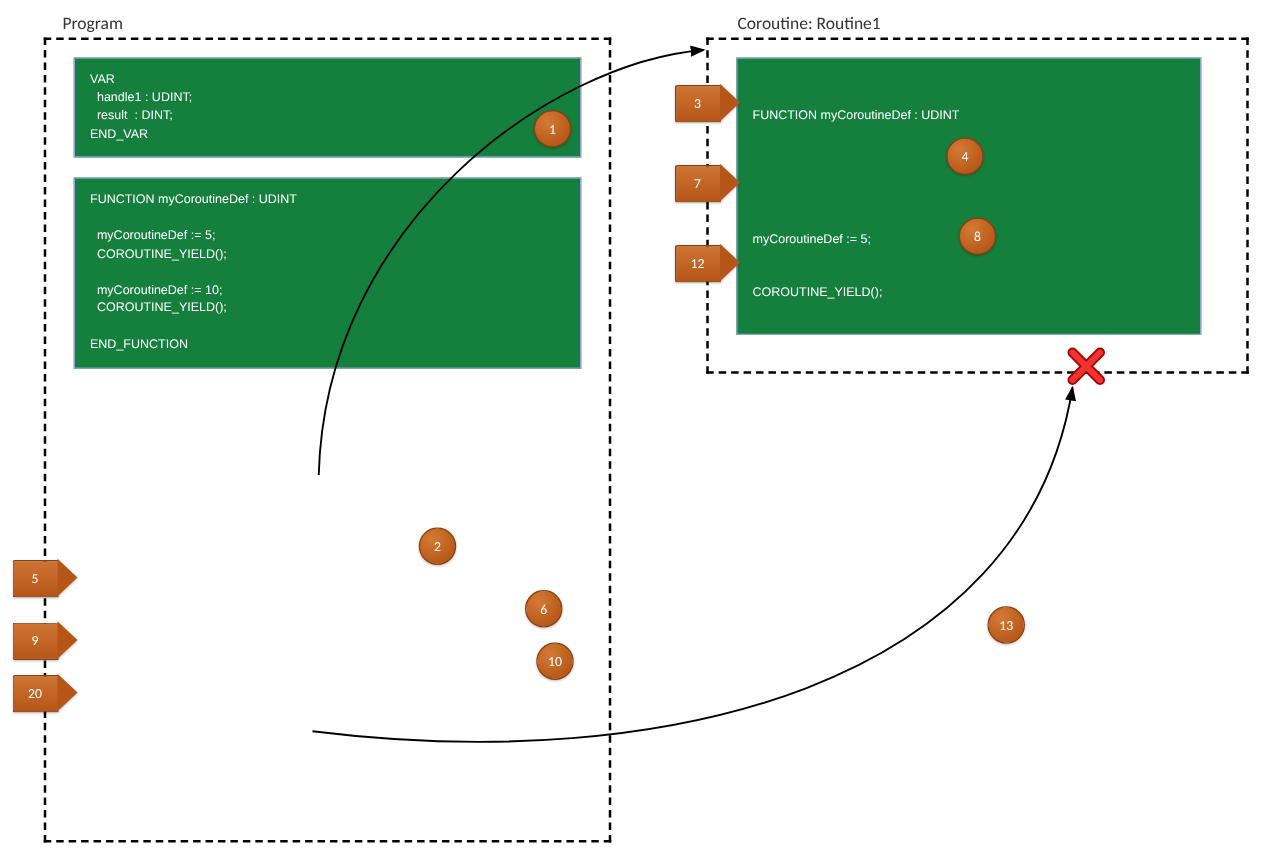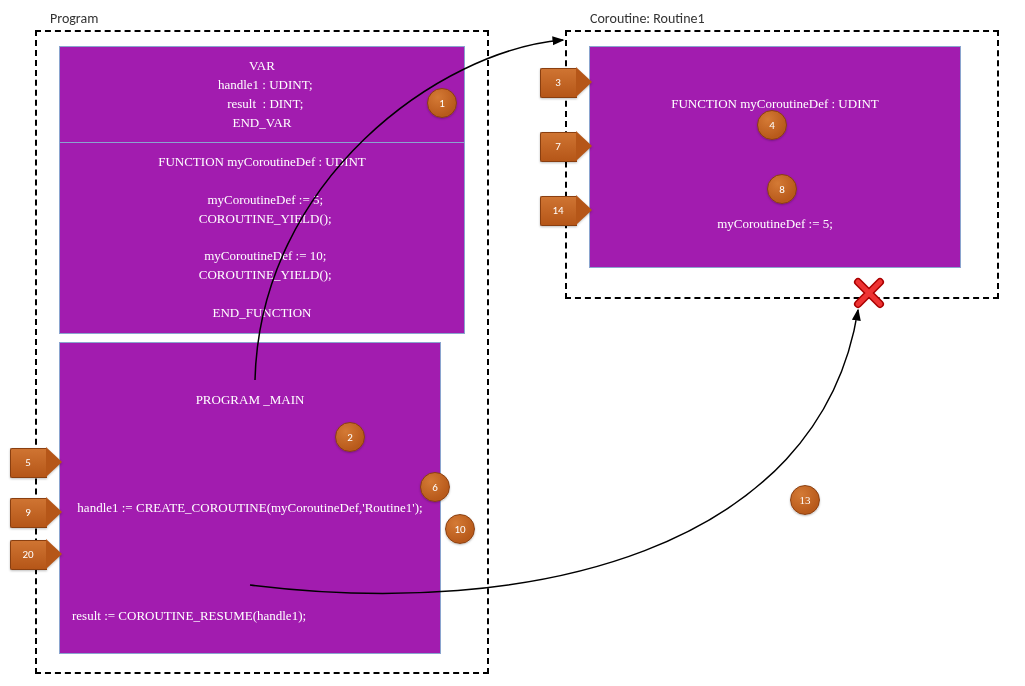--- a/index.html
+++ b/index.html
@@ -16,7 +16,6 @@
     position: relative;
     width: 1005px;
     height: 666px;
-    text-align: center;
   }
   .dashbox {
     position: absolute;

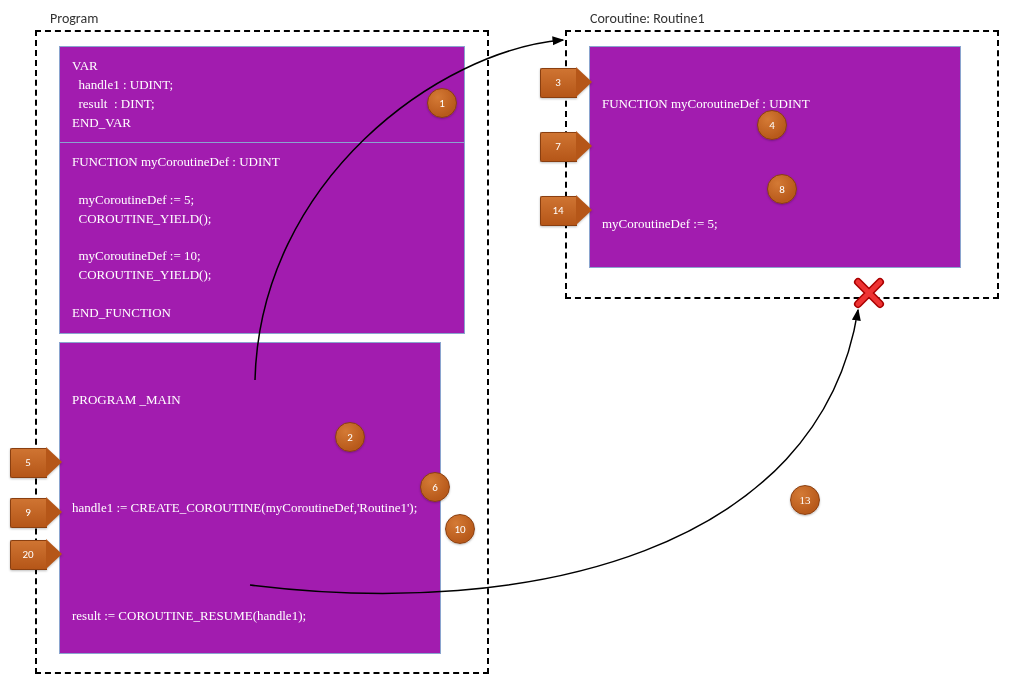--- a/index.html
+++ b/index.html
@@ -28,10 +28,10 @@
     color: #333;
   }
   .codebox {
-    background: #a21caf;
+    background: #15803d;
     color: #fff;
-    font-family: Liberation Serif, serif;
-    font-size: 13px;
+    font-family: Liberation Sans, sans-serif;
+    font-size: 10px;
     line-height: 1.45;
     padding: 10px 12px;
     position: absolute;

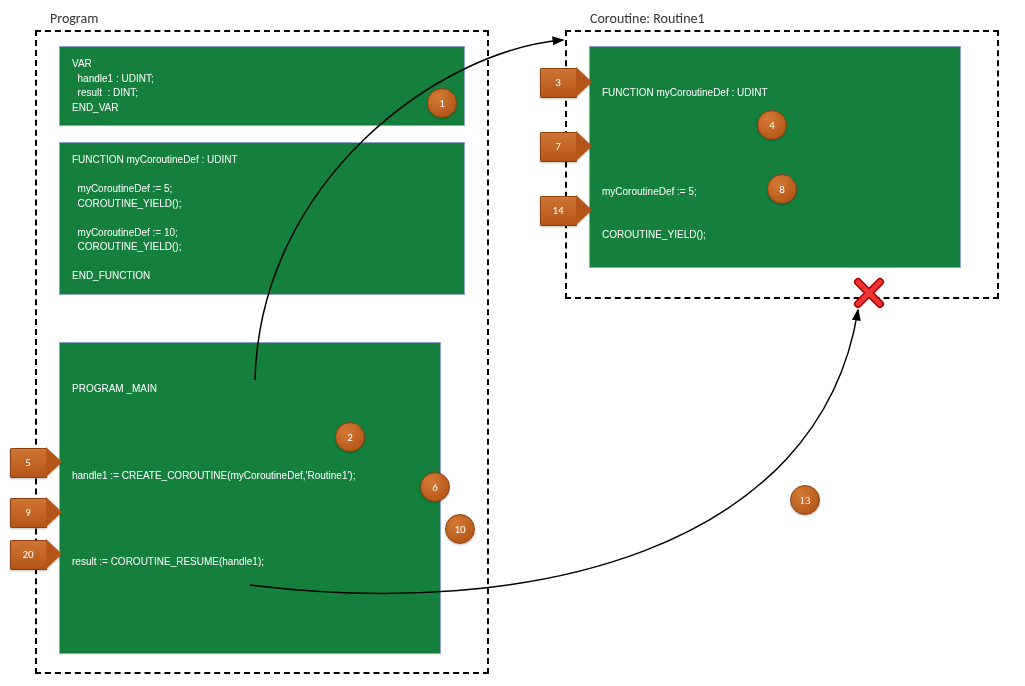--- a/index.html
+++ b/index.html
@@ -208,7 +208,7 @@
     <div class="arrow-shape">
         <div class="body"></div>
         <div class="head"></div>
-        <div class="num">14</div>
+        <div class="num">12</div>
       </div>
   </div>
 

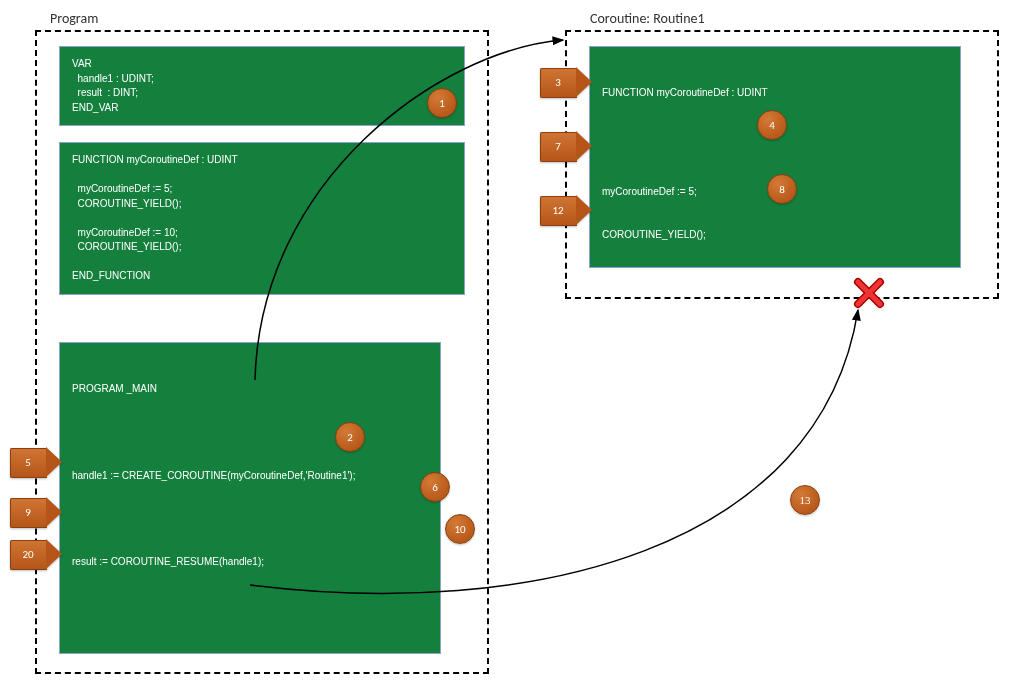--- a/index.html
+++ b/index.html
@@ -125,25 +125,6 @@
 
 END_FUNCTION</div>
 
-    <div class="codebox" style="left:22px; top:310px; width:380px; height:310px; white-space:normal; padding:0;">
-      <div style="padding:10px 12px 0 12px; white-space:pre;">
-        <div>PROGRAM _MAIN</div>
-        <div style="height:14px;"></div>
-        <div>handle1 := CREATE_COROUTINE(myCoroutineDef,'Routine1');</div>
-        <div style="height:14px;"></div>
-        <div style="display:flex; align-items:center; gap:10px;">
-          <span>result := COROUTINE_RESUME(handle1);</span>
-        </div>
-        <div style="height:32px;"></div>
-        
-        
-        
-        
-        
-        
-        
-      </div>
-    </div>
 
     <div class="step" style="left:298px; top:390px;">2</div>
     <div class="step" style="left:383px; top:440px;">6</div>

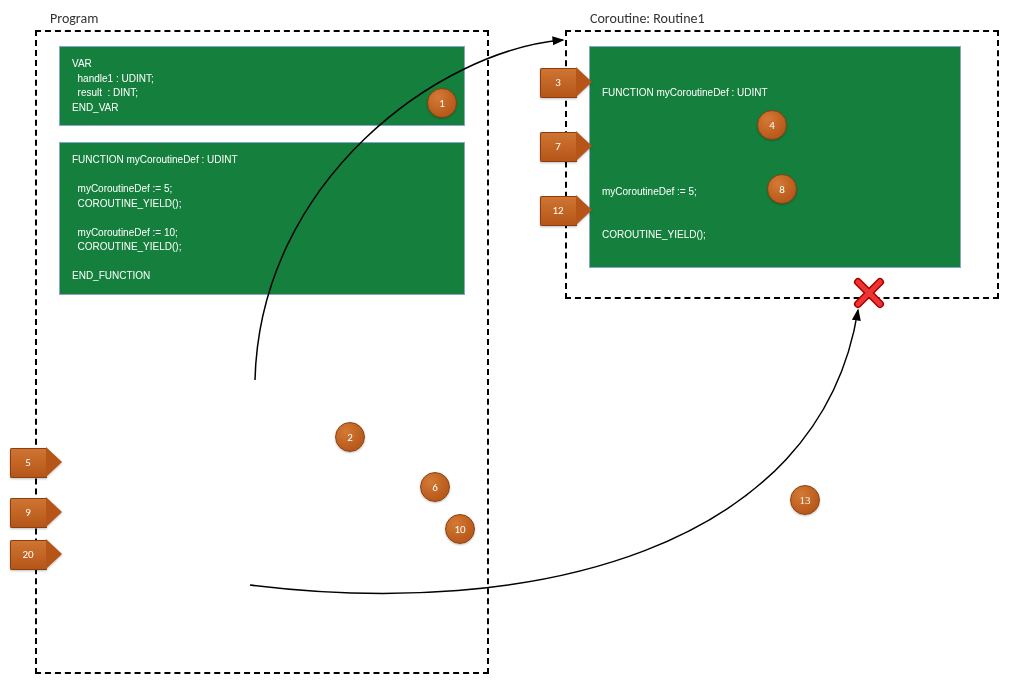--- a/index.html
+++ b/index.html
@@ -200,7 +200,7 @@
     </svg>
   </div>
 
-  <div class="step" style="left:780px; top:475px;font-family:Liberation Serif, serif;">13</div>
+  <div class="step" style="left:780px; top:475px;">13</div>
 
   <svg class="curves" width="1005" height="666">
     <defs>

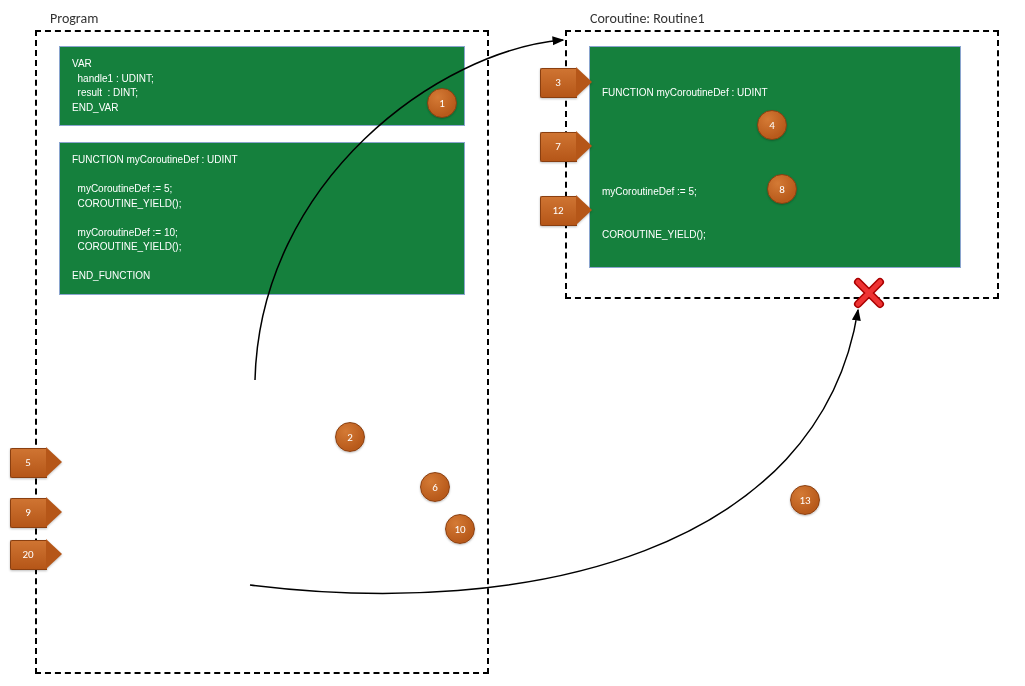--- a/index.html
+++ b/index.html
@@ -128,7 +128,7 @@
 
     <div class="step" style="left:298px; top:390px;">2</div>
     <div class="step" style="left:383px; top:440px;">6</div>
-    <div class="step" style="left:408px; top:482px;">10</div>
+    <div class="step" style="left:392px; top:482px;">10</div>
   </div>
 
   <div class="arrow-badge" style="left:0px; top:438px;">

